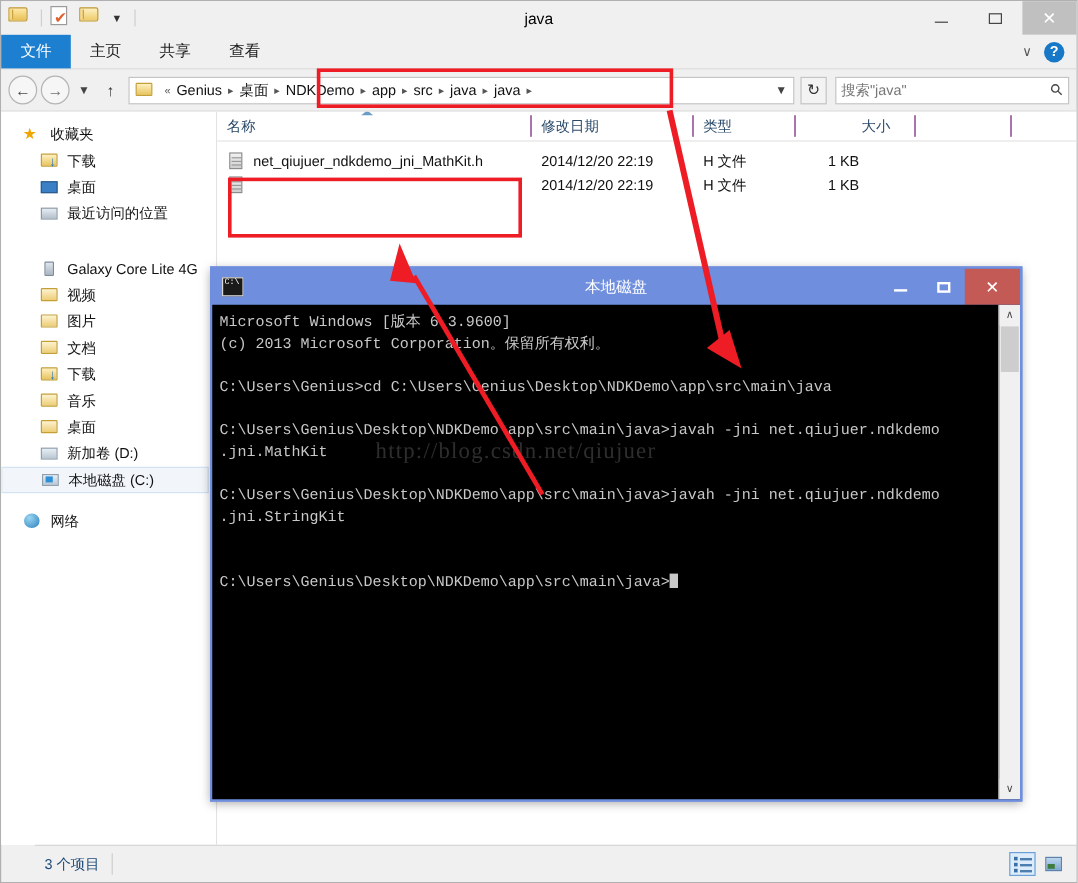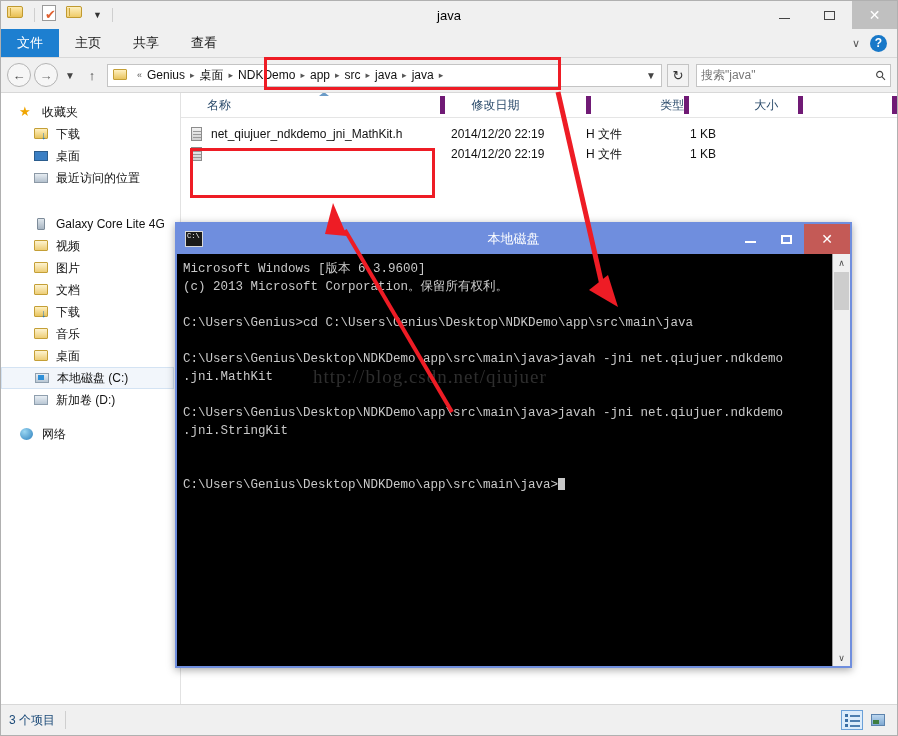--- a/index.html
+++ b/index.html
@@ -423,11 +423,10 @@
   .col {
     padding-left: 8px;
     box-sizing: border-box;
-    border-right: 5px solid #701a75;
+    border-right: 1px solid #701a75;
     height: 18px;
     line-height: 18px;
     position: relative;
-    margin-left: 18px;
   }
   .col.name { width: 262px; }
   .col.date { width: 135px; }

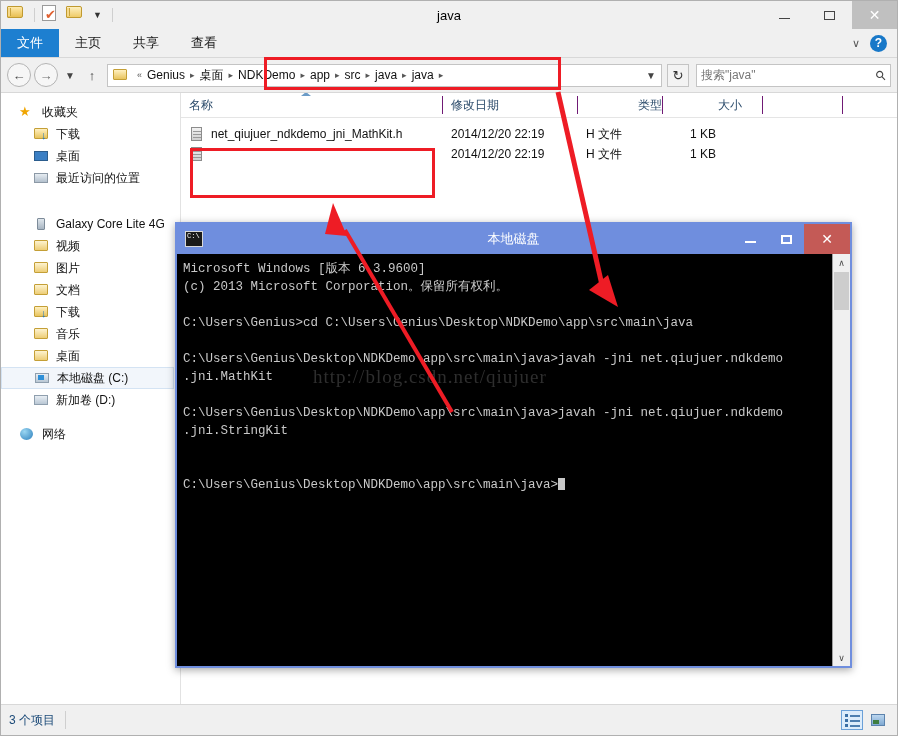--- a/index.html
+++ b/index.html
@@ -430,7 +430,7 @@
   }
   .col.name { width: 262px; }
   .col.date { width: 135px; }
-  .col.type { width: 85px; text-align: right; }
+  .col.type { width: 85px; }
   .col.size { width: 100px; text-align: right; padding-right: 20px;}
   .col.extra { width: 80px; }
   .sort-tri {

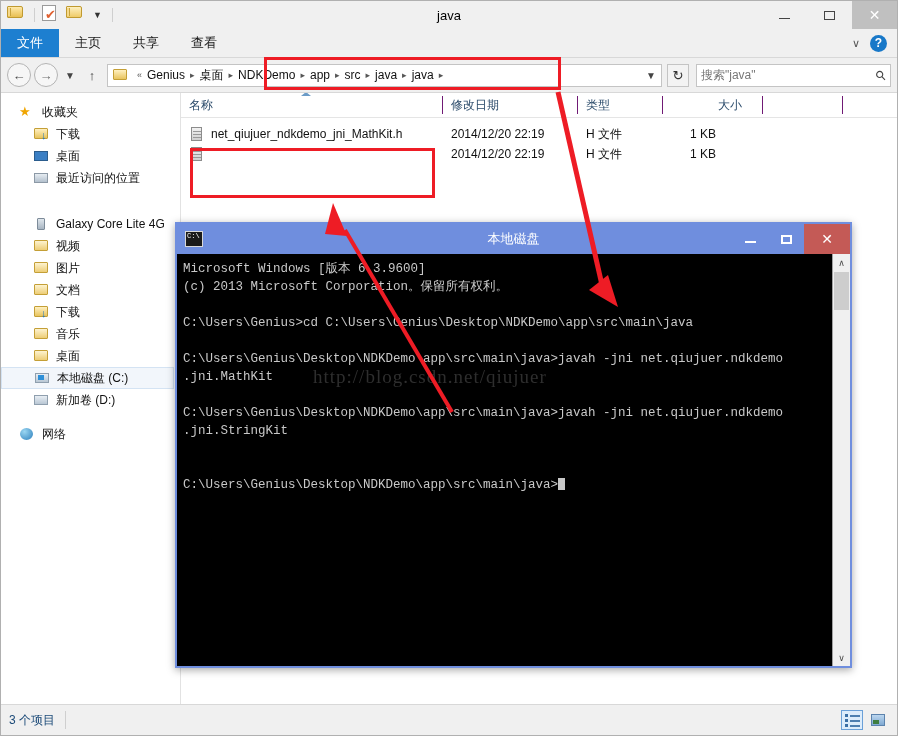--- a/index.html
+++ b/index.html
@@ -827,17 +827,17 @@
           </span>
         <span>桌面</span>
       </div>
+      <div class="nav-item child">
+        <span class="ico">
+            <span class="mini-drive"></span>
+          </span>
+        <span>新加卷 (D:)</span>
+      </div>
       <div class="nav-item child selected">
         <span class="ico">
             <span class="mini-drive win"></span>
           </span>
         <span>本地磁盘 (C:)</span>
-      </div>
-      <div class="nav-item child">
-        <span class="ico">
-            <span class="mini-drive"></span>
-          </span>
-        <span>新加卷 (D:)</span>
       </div>
 
       <div class="nav-gap"></div>

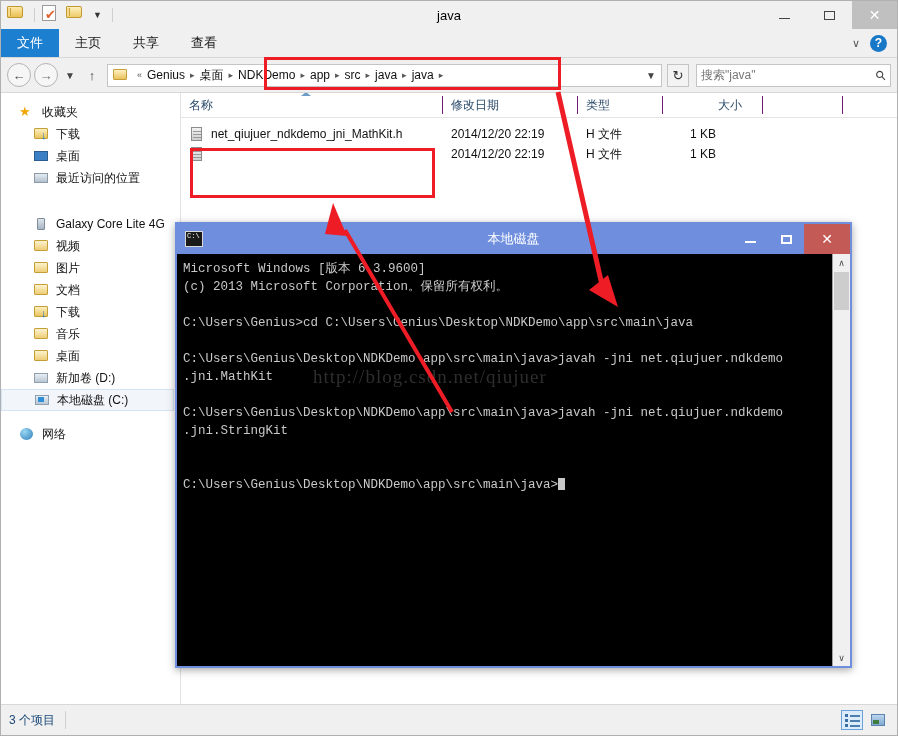--- a/index.html
+++ b/index.html
@@ -487,6 +487,7 @@
     padding: 0 8px;
     flex: none;
     position: relative;
+    margin-left: 28px;
   }
   .status-text {
     font-size: 12px;

